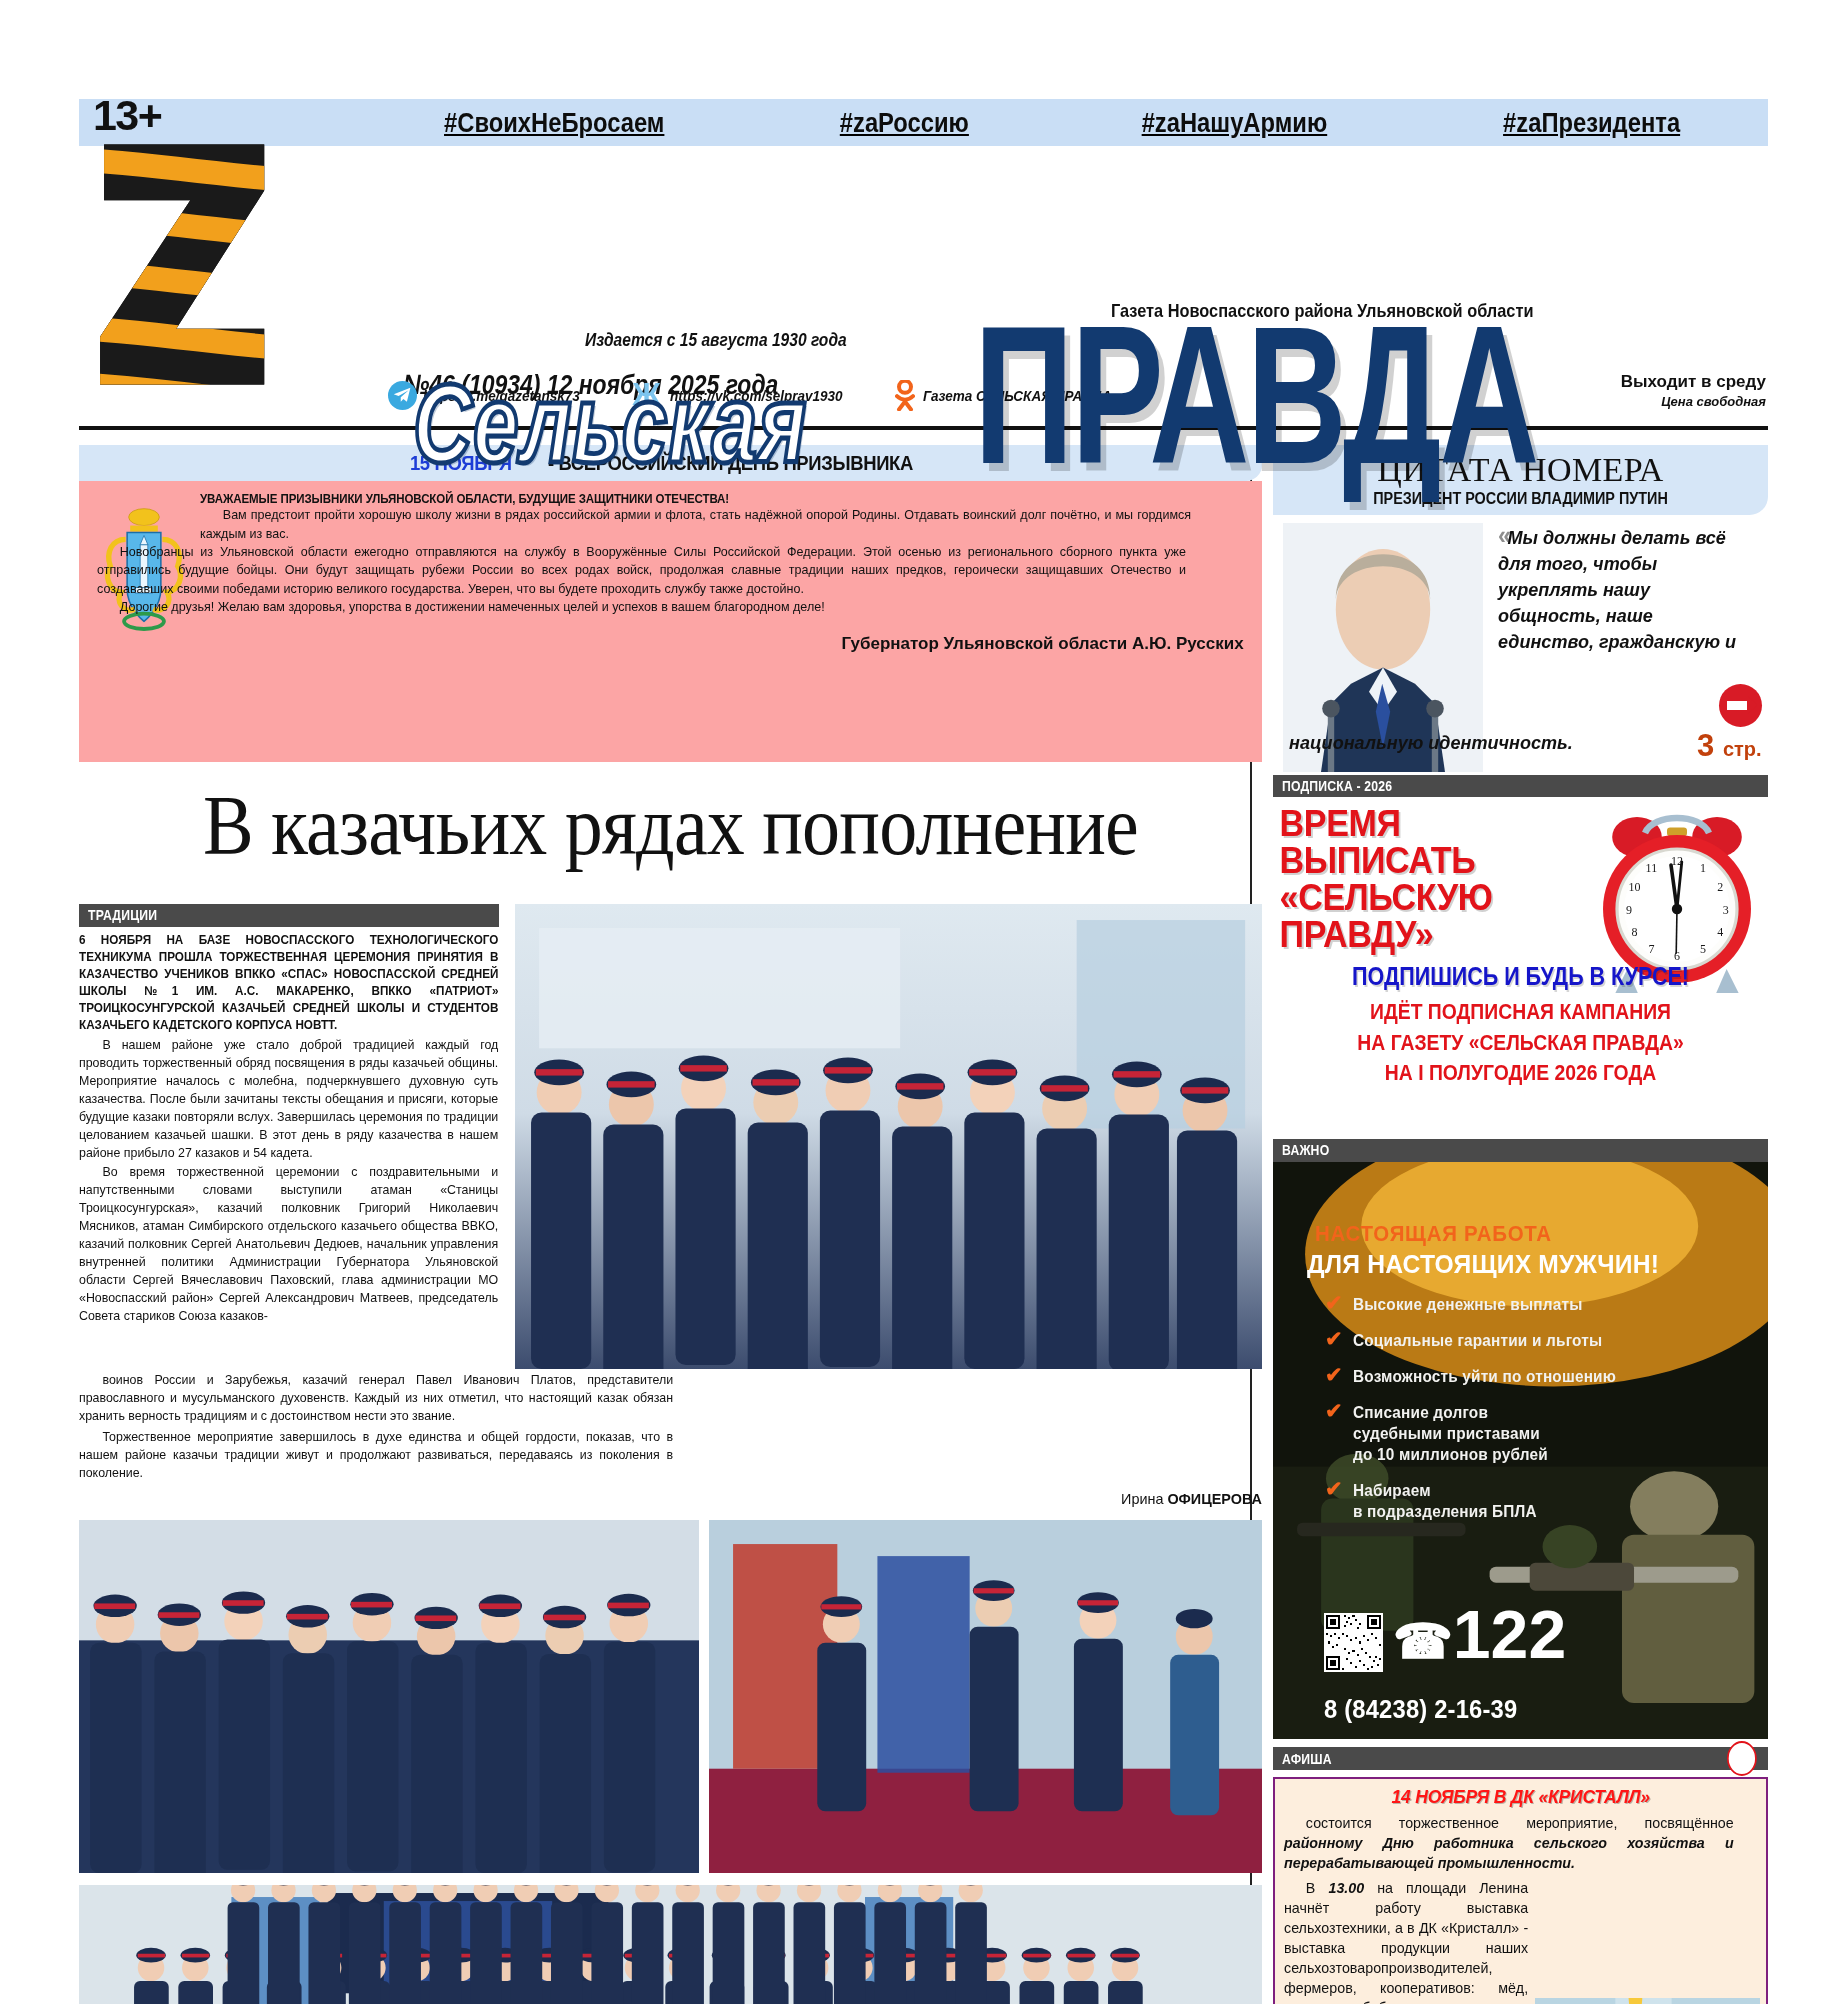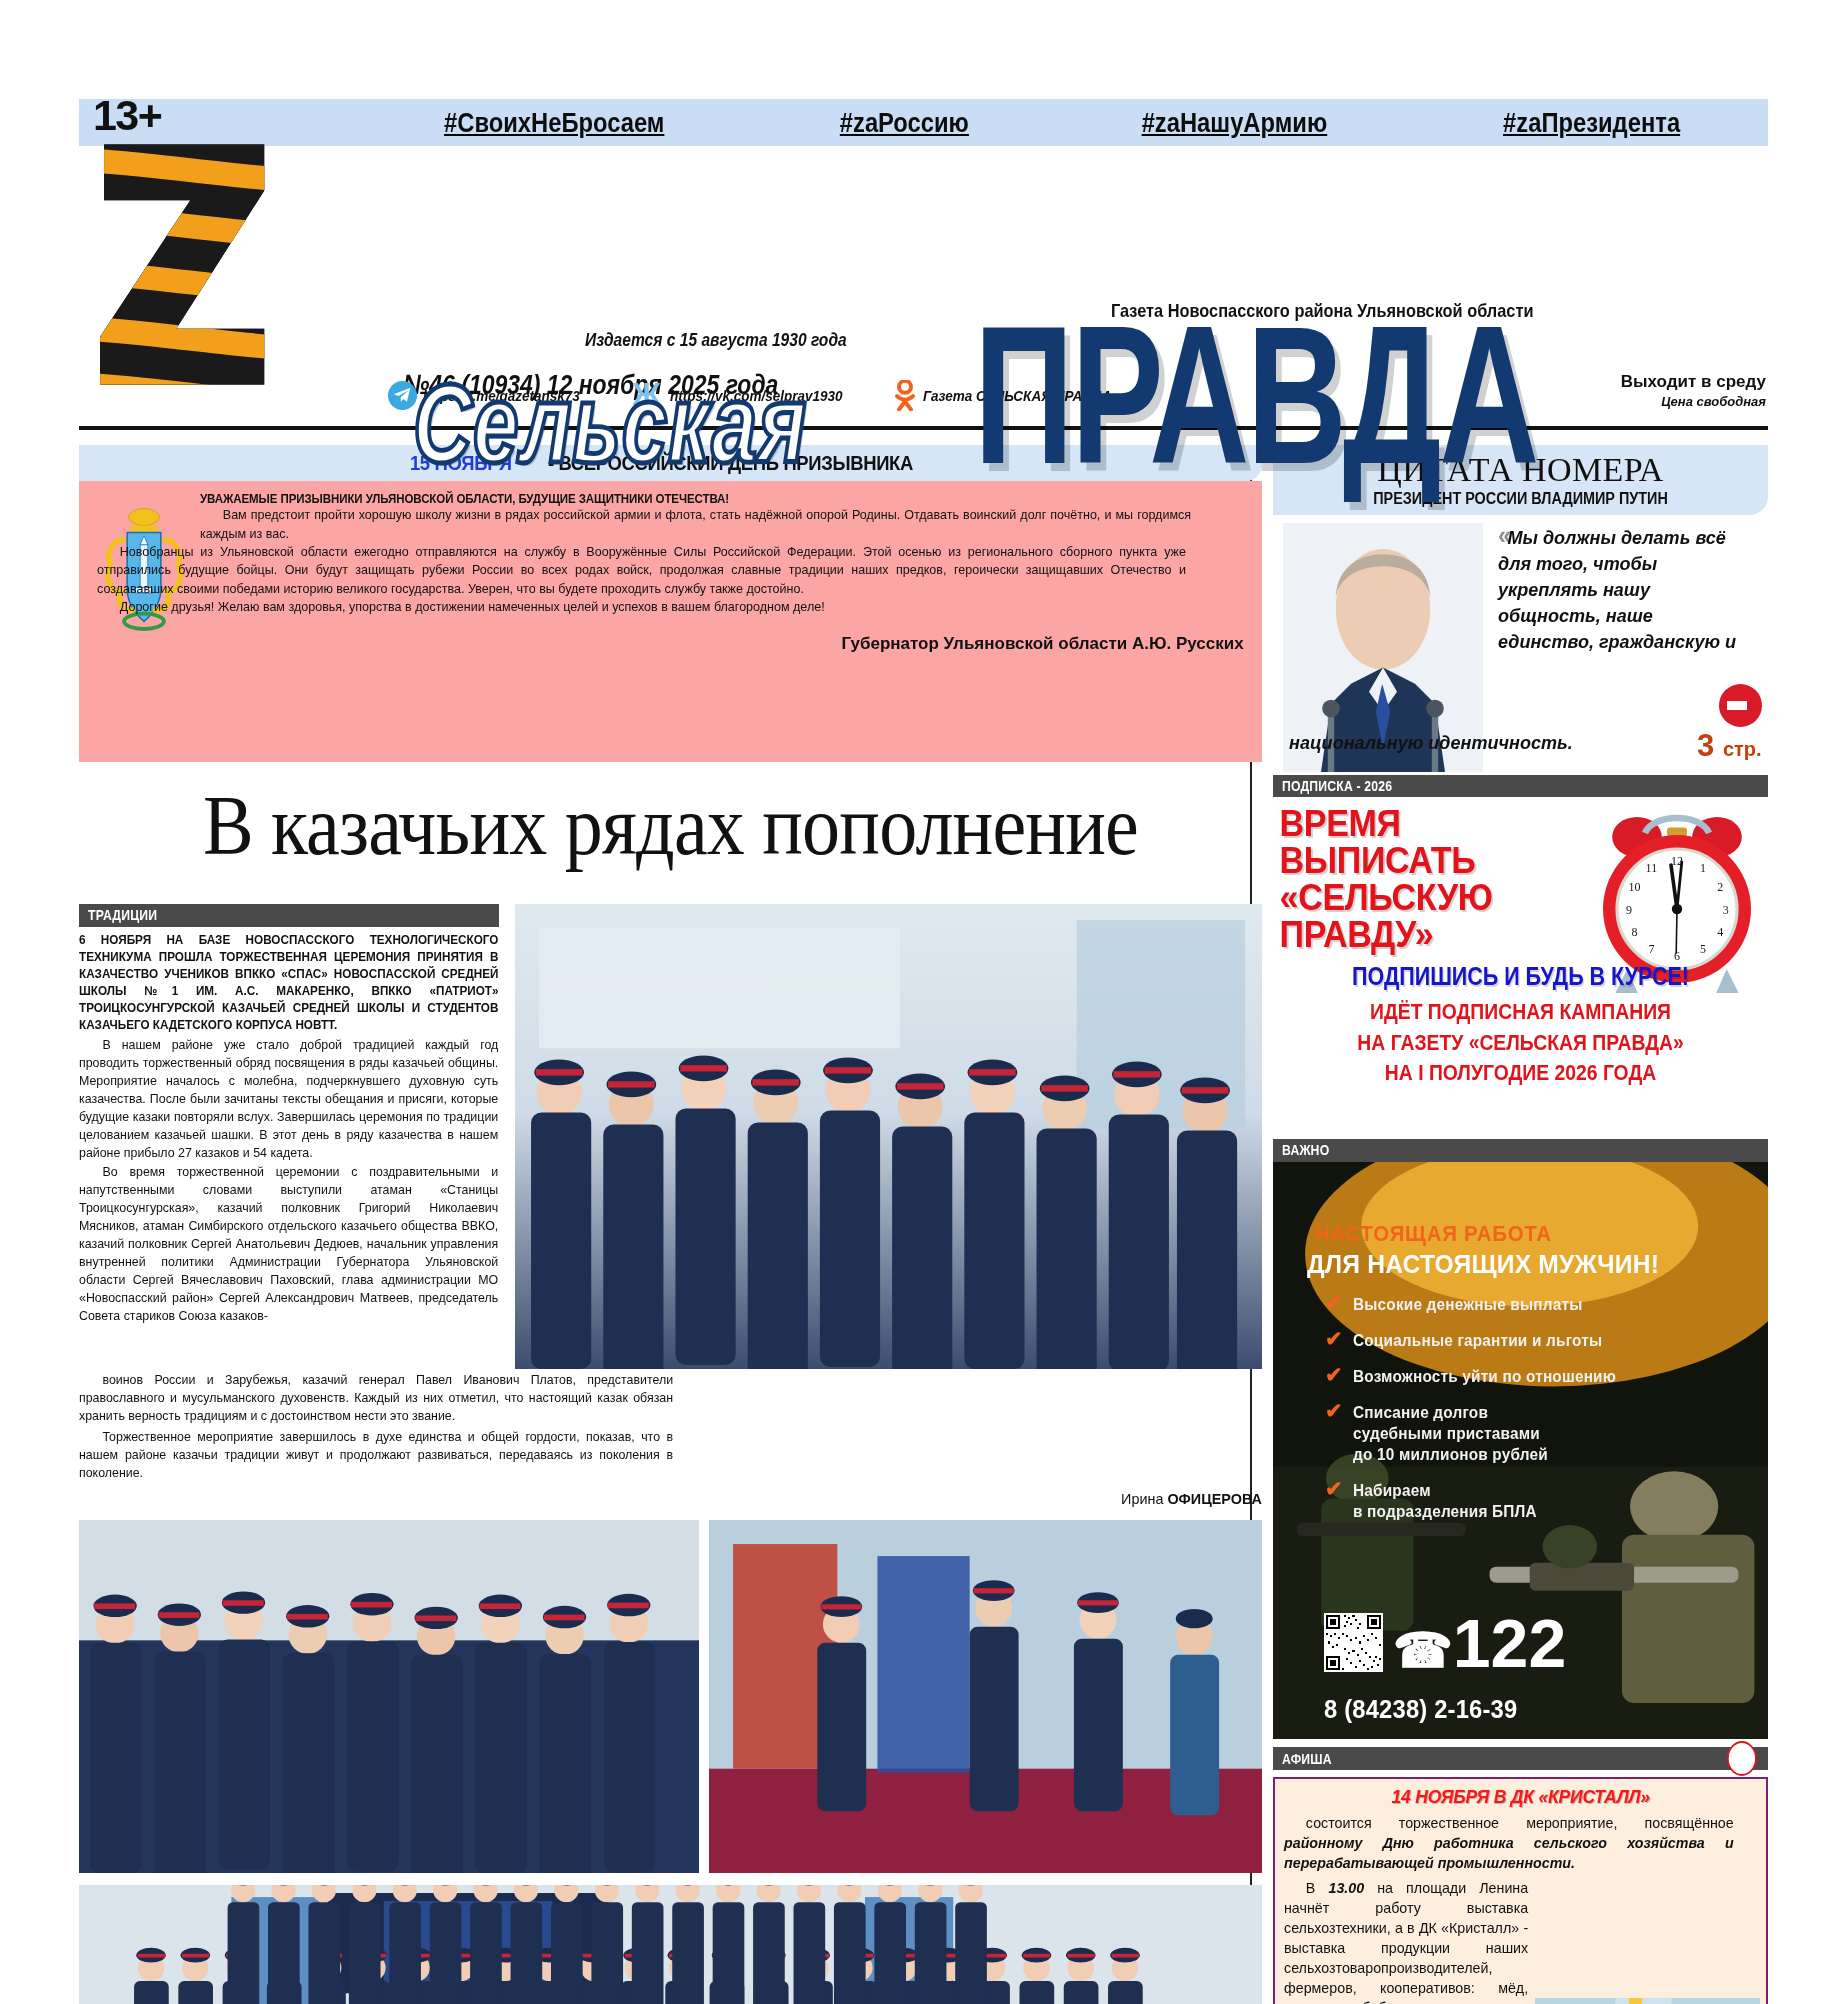--- a/index.html
+++ b/index.html
@@ -379,7 +379,7 @@
   .army-122 {
     position:absolute; left: 120px; bottom: 52px;
     font-family:"Liberation Sans",sans-serif; font-weight:bold;
-    font-size: 68px; color:#fff; line-height: 73px;
+    font-size: 68px; color:#fff; line-height: 90px;
   }
   .army-phone {
     position:absolute; left: 51px; bottom: 14.4px;

